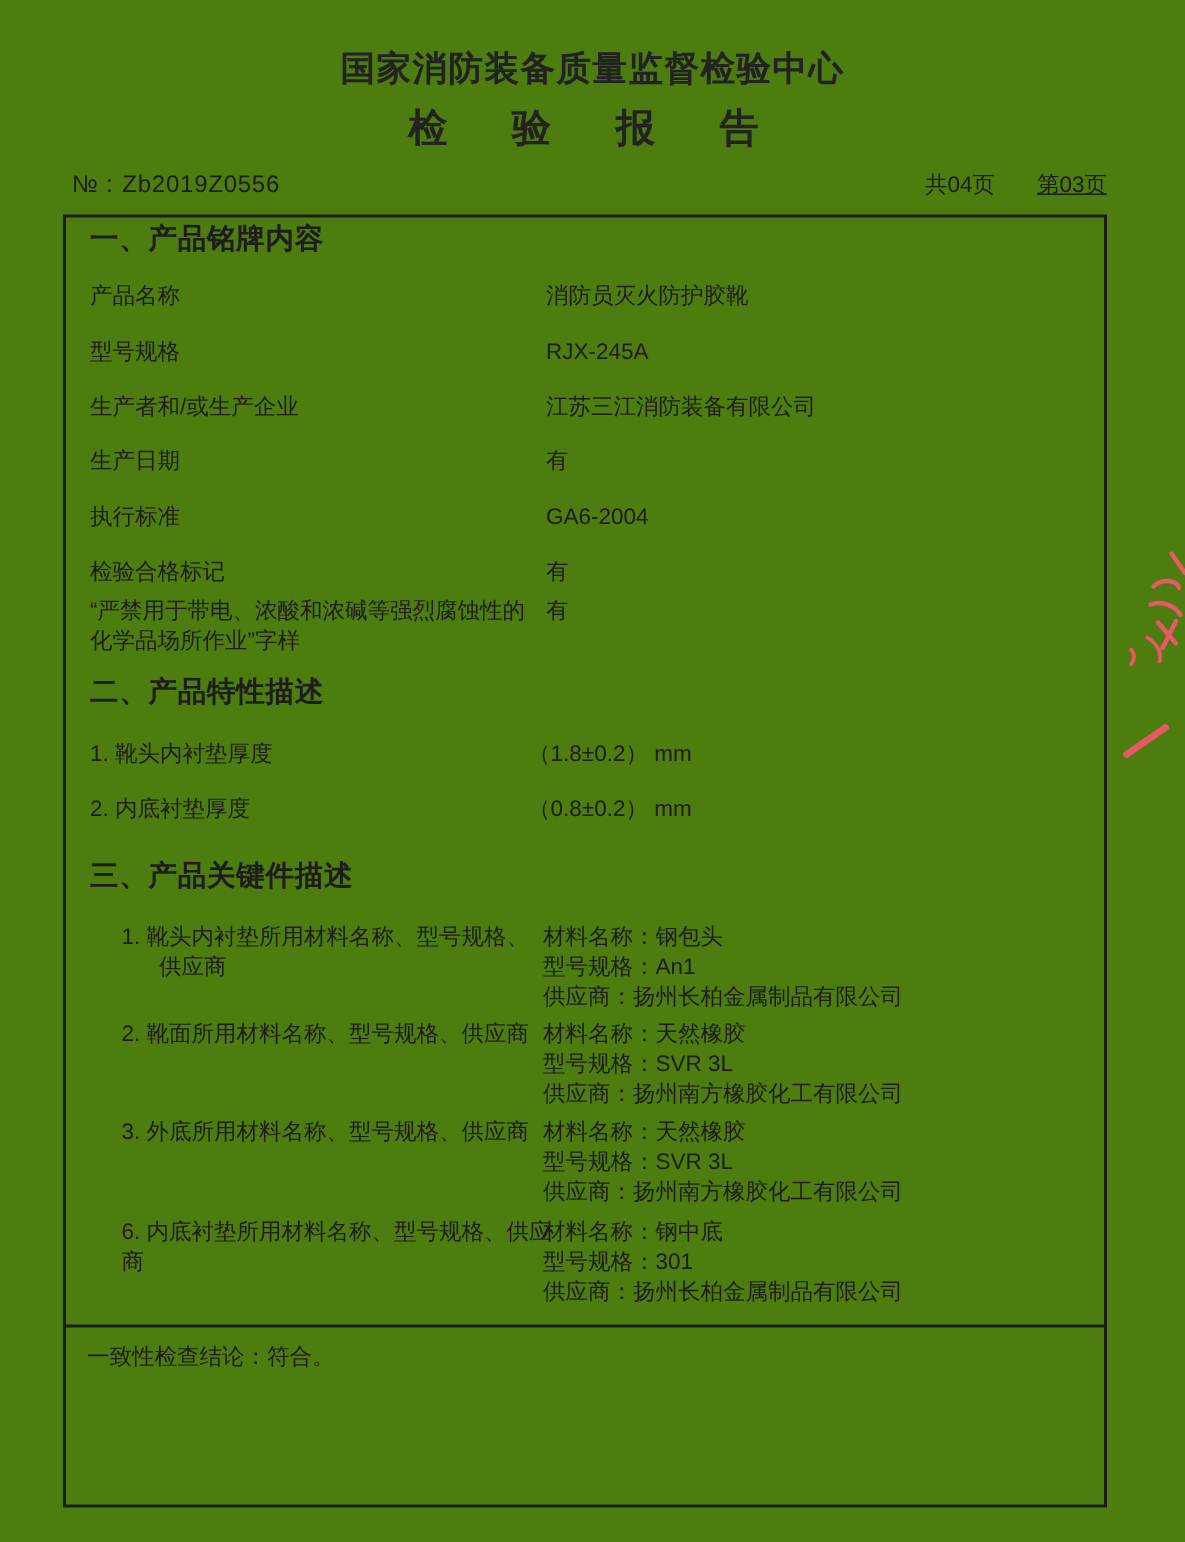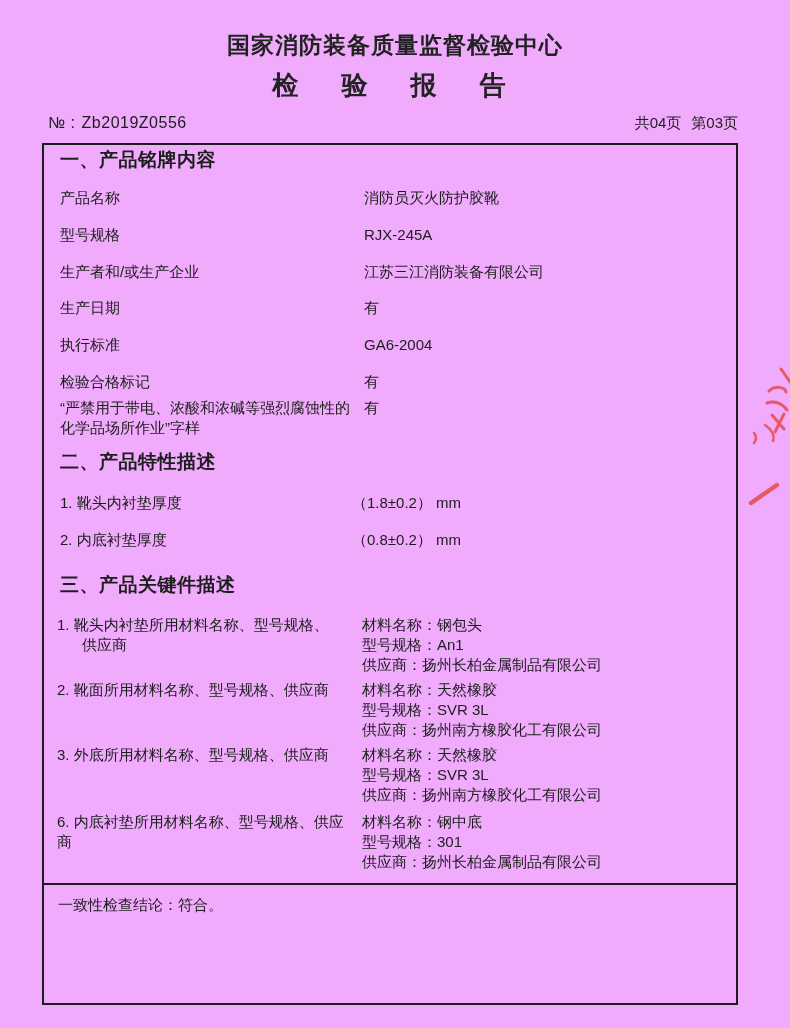--- a/index.html
+++ b/index.html
@@ -10,7 +10,7 @@
     color:#1d1d1d;
   }
   .page {
-    position:absolute; inset:0; background:#f0abfc;
+    position:absolute; inset:0; background:#4d7c0f;
   }
   
   .org-title {

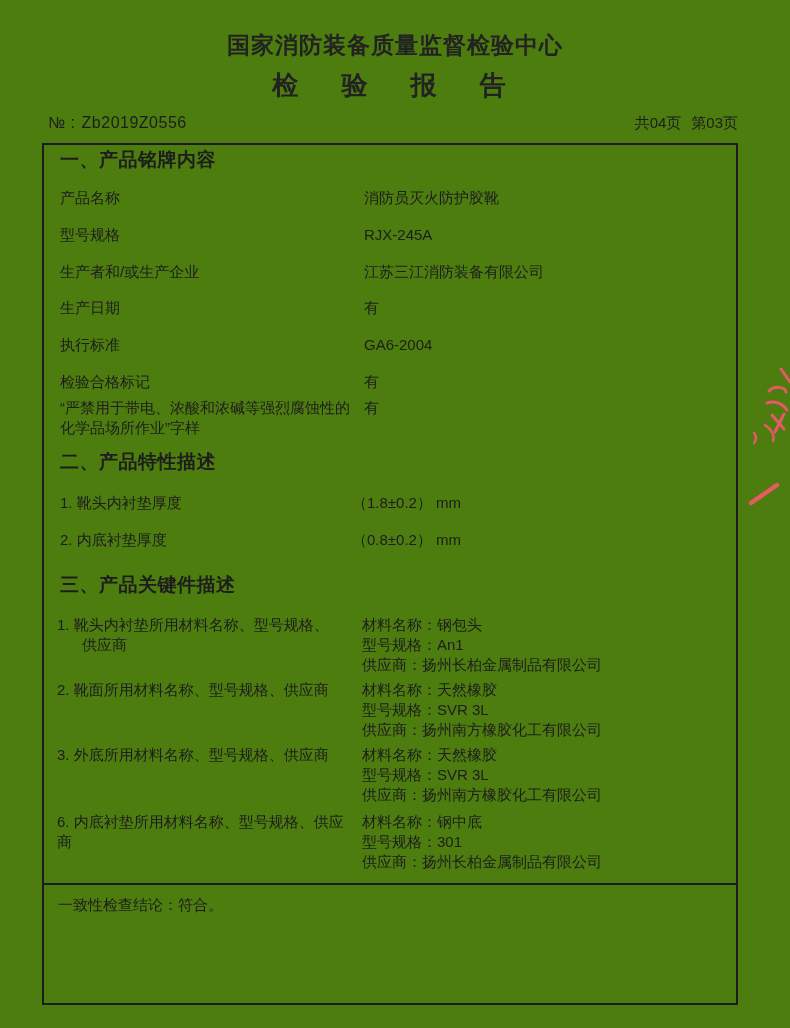--- a/index.html
+++ b/index.html
@@ -30,7 +30,7 @@
   .report-no { font-size:16px; letter-spacing:.5px; }
   .report-no .no-label { margin-right:6px; }
   .pages { font-size:15px; }
-  .pages span + span { margin-left:10px; }
+  .pages span + span { margin-left:28px;text-decoration:underline; }
   
   .box {
     position:absolute; left:42px; top:143px; width:696px; height:862px;

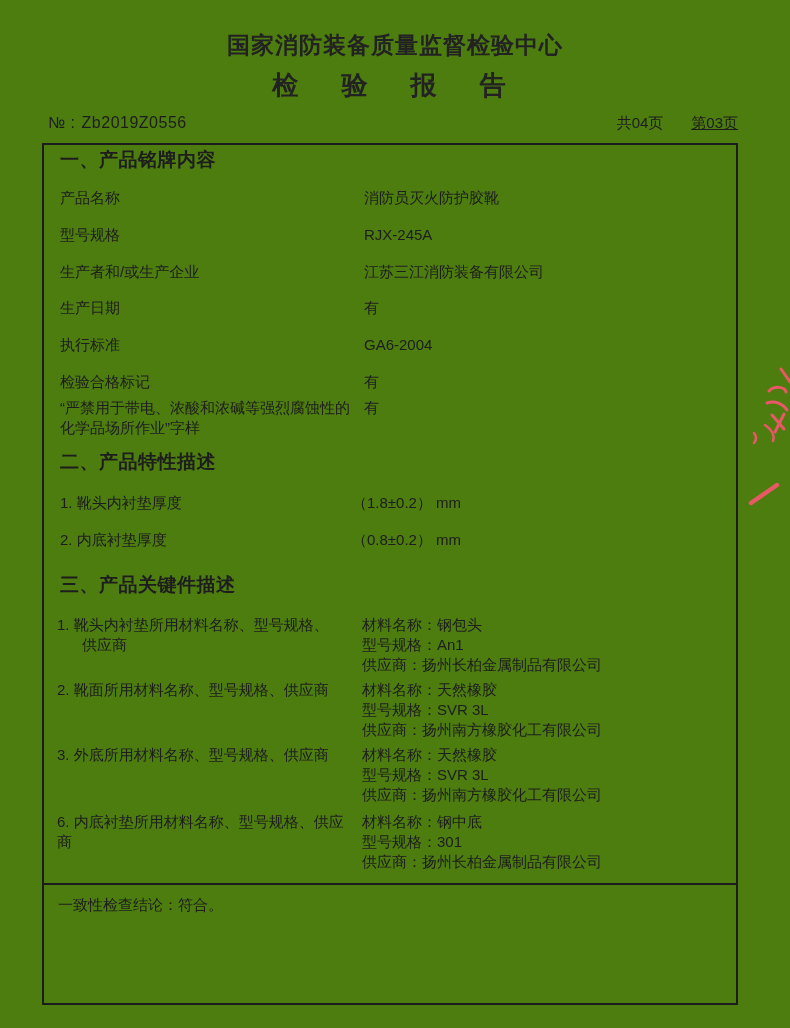--- a/index.html
+++ b/index.html
@@ -45,7 +45,7 @@
   .row .val { position:absolute; left:304px; top:0; white-space:nowrap; }
   .s2 .val { left:292px; }
   .row3 { position:absolute; left:13px; right:8px; font-size:15px; line-height:20px; }
-  .row3 .lbl3 { display:block; width:285px; }
+  .row3 .lbl3 { display:block; width:285px;margin-left:24px; }
   .row3 .lbl3.hang { padding-left:25px; text-indent:-25px; }
   .row3 .lbl3.wide { width:300px; }
   .row3 .val3 { position:absolute; left:305px; top:0; }

